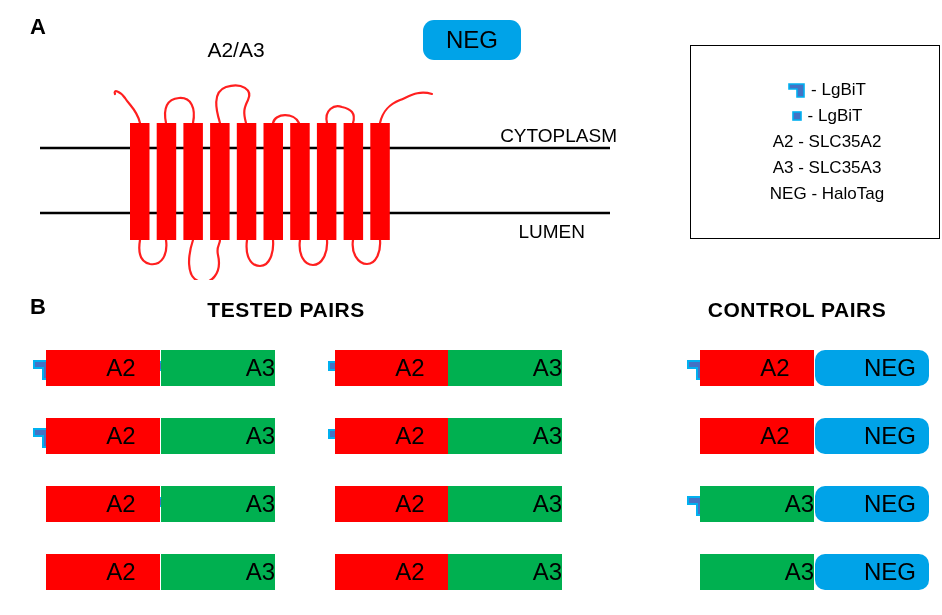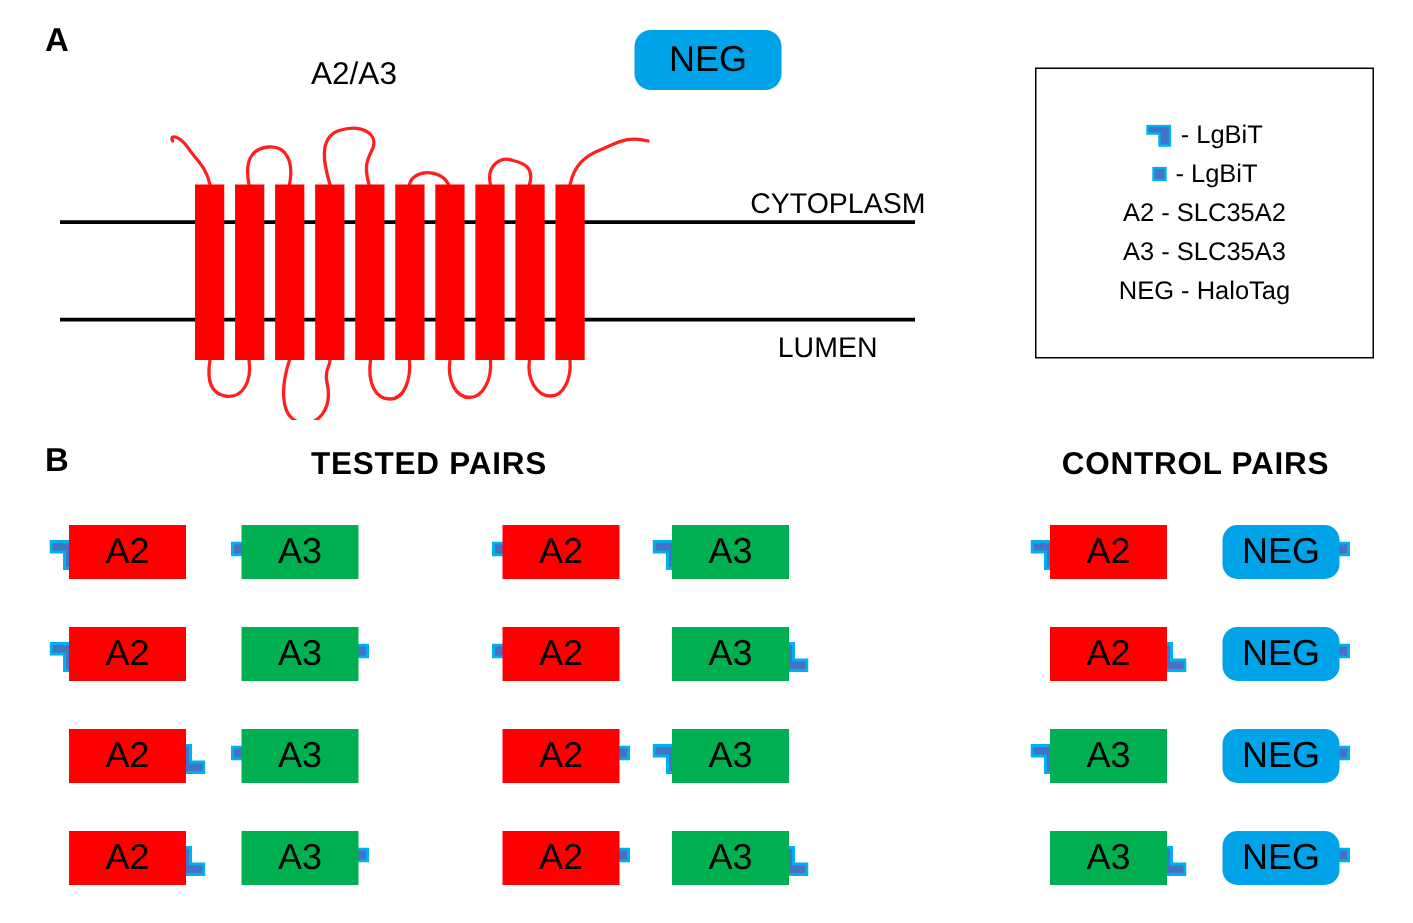--- a/index.html
+++ b/index.html
@@ -67,7 +67,7 @@
     <text x="545" y="158" text-anchor="end" font-size="19">LUMEN</text>
   </svg>
 
-  <div class="abs legend-box" style="left:690px;top:45px;">
+  <div class="abs legend-box" style="left:690px;top:45px;padding-left:24px;">
     <div class="legend-line">
       <span style="line-height:0;">
         <svg width="17" height="15" viewBox="0 0 17 15">

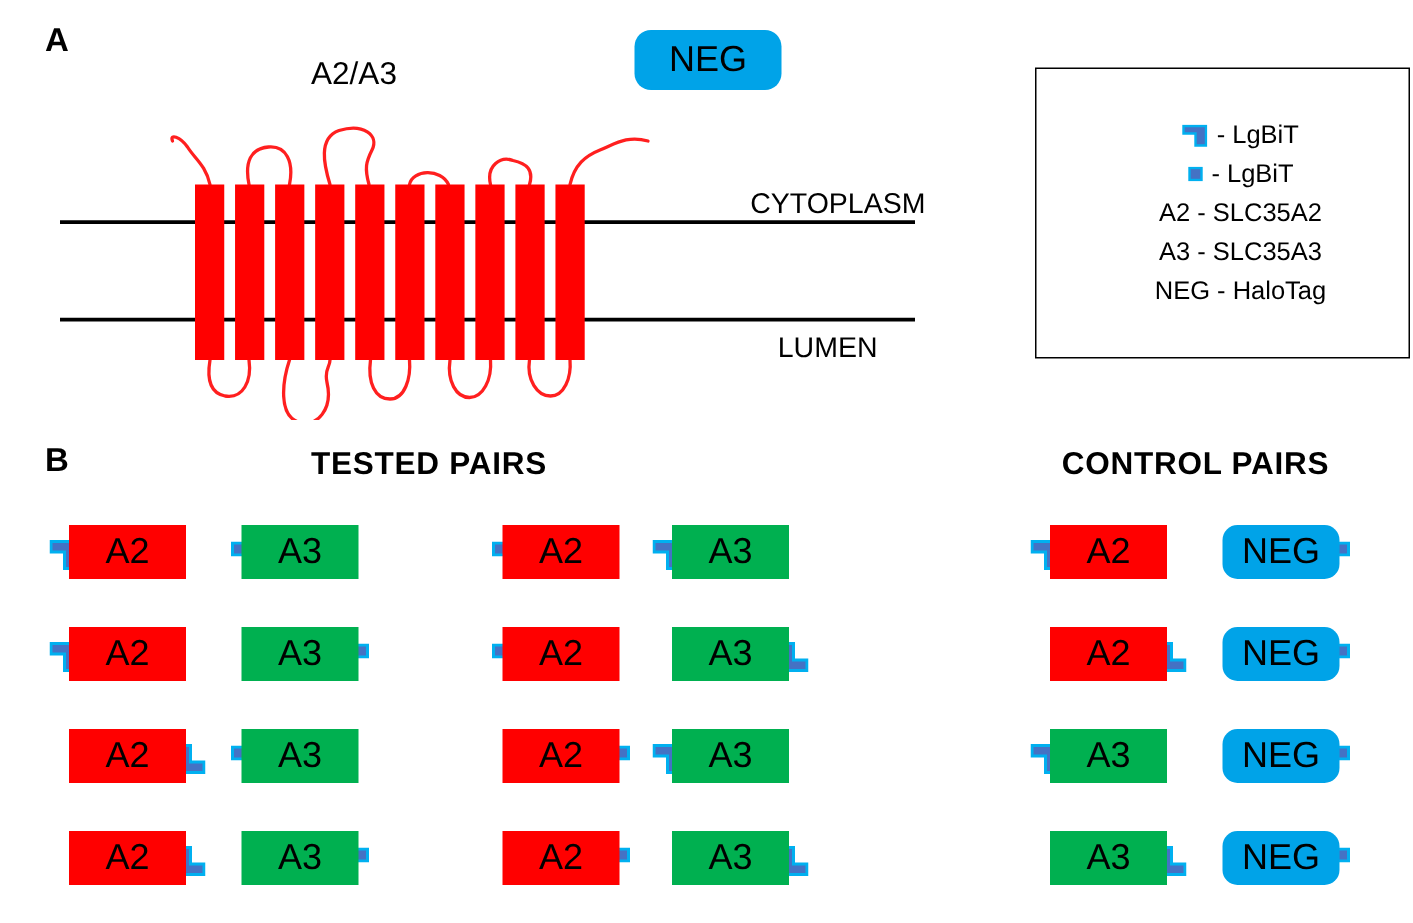--- a/index.html
+++ b/index.html
@@ -15,7 +15,7 @@
   .legend-line{display:flex;align-items:center;gap:6px;font-size:17px;white-space:nowrap;}
   .heading{font-size:21px;font-weight:bold;text-align:center;width:300px;letter-spacing:.5px;}
   .bbox{position:absolute;width:78px;height:36px;text-align:center;font-size:24px;
-        line-height:36px;z-index:2;}
+        line-height:36px;z-index:2;padding-left:36px;}
   .bbox.a2{background:var(--a2);}
   .bbox.a3{background:var(--a3);}
   .bbox.neg{background:var(--neg);border-radius:10px;}

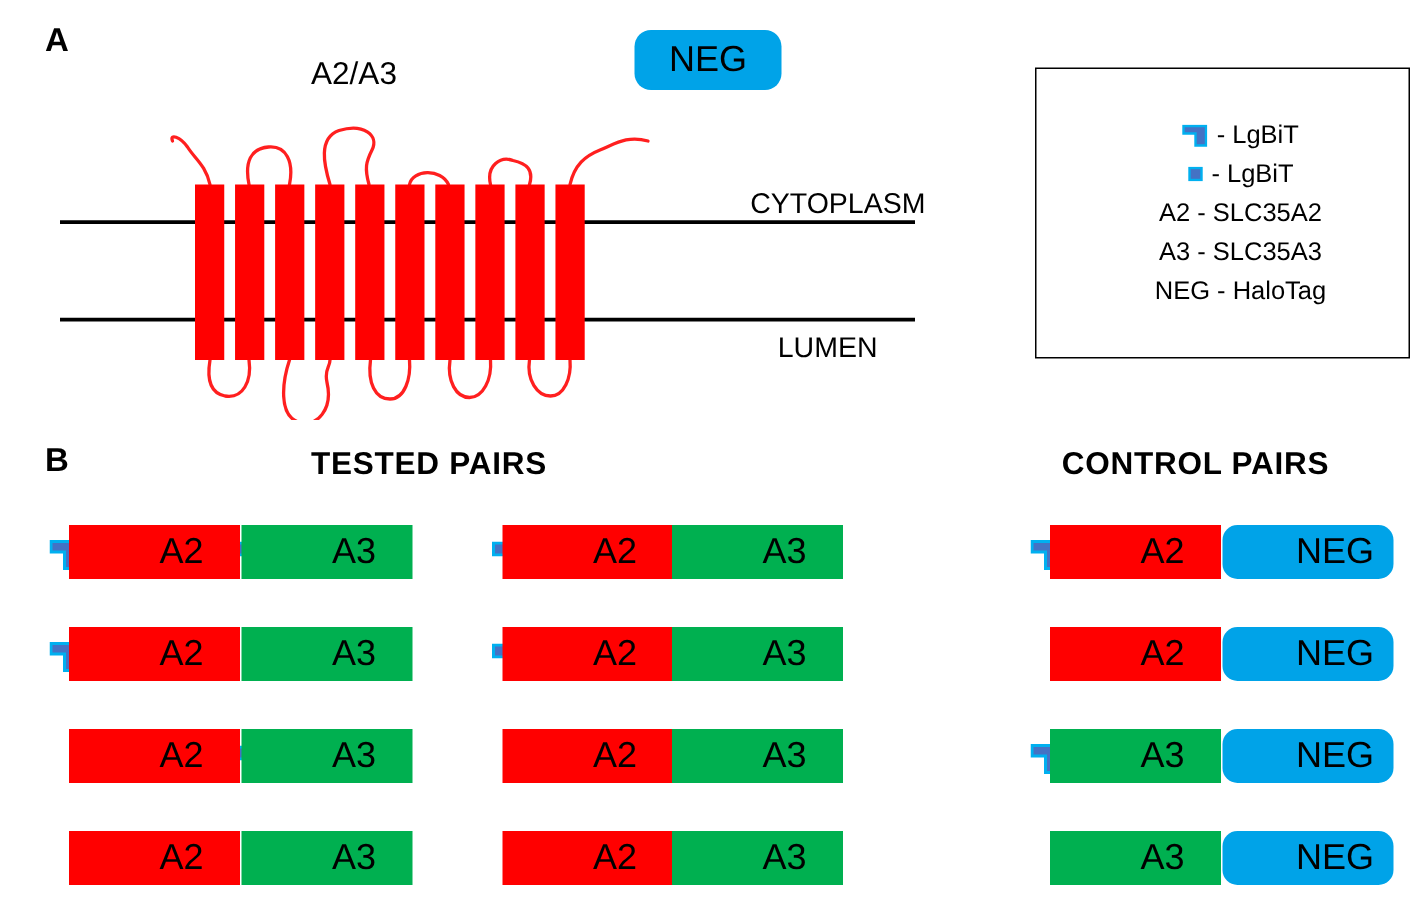--- a/index.html
+++ b/index.html
@@ -17,7 +17,7 @@
   .bbox{position:absolute;width:78px;height:36px;text-align:center;font-size:24px;
         line-height:36px;z-index:2;padding-left:36px;}
   .bbox.a2{background:var(--a2);}
-  .bbox.a3{background:var(--a3);}
+  .bbox.a3{background:var(--a3);text-align:right;}
   .bbox.neg{background:var(--neg);border-radius:10px;}
   .tagwrap{position:absolute;z-index:1;line-height:0;}
   svg text{font-family:"Liberation Sans", sans-serif;}

